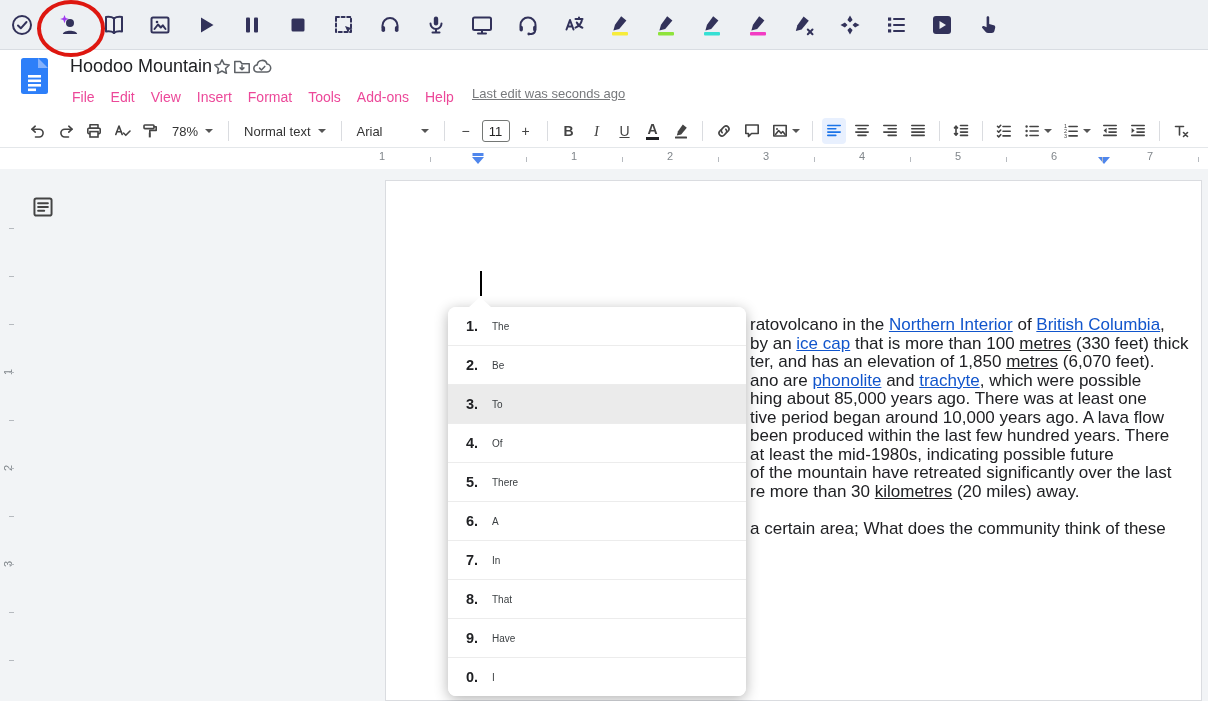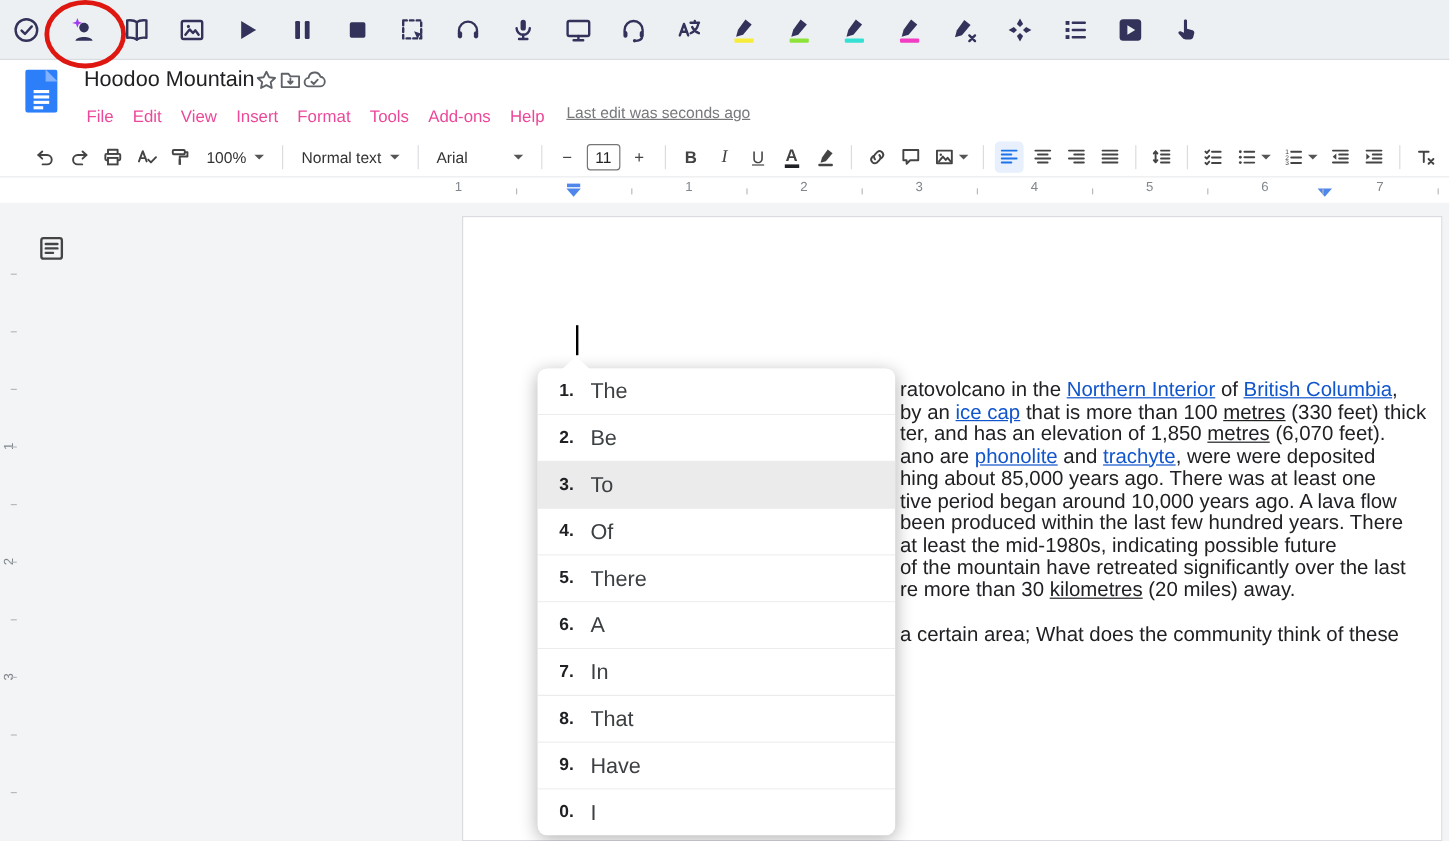--- a/index.html
+++ b/index.html
@@ -307,7 +307,7 @@
         </svg>
       </button>
     <div class="fmt-select">
-        <span>100%</span>
+        <span>78%</span>
         <span class="caret"></span>
       </div>
     <div class="fmt-sep"></div>

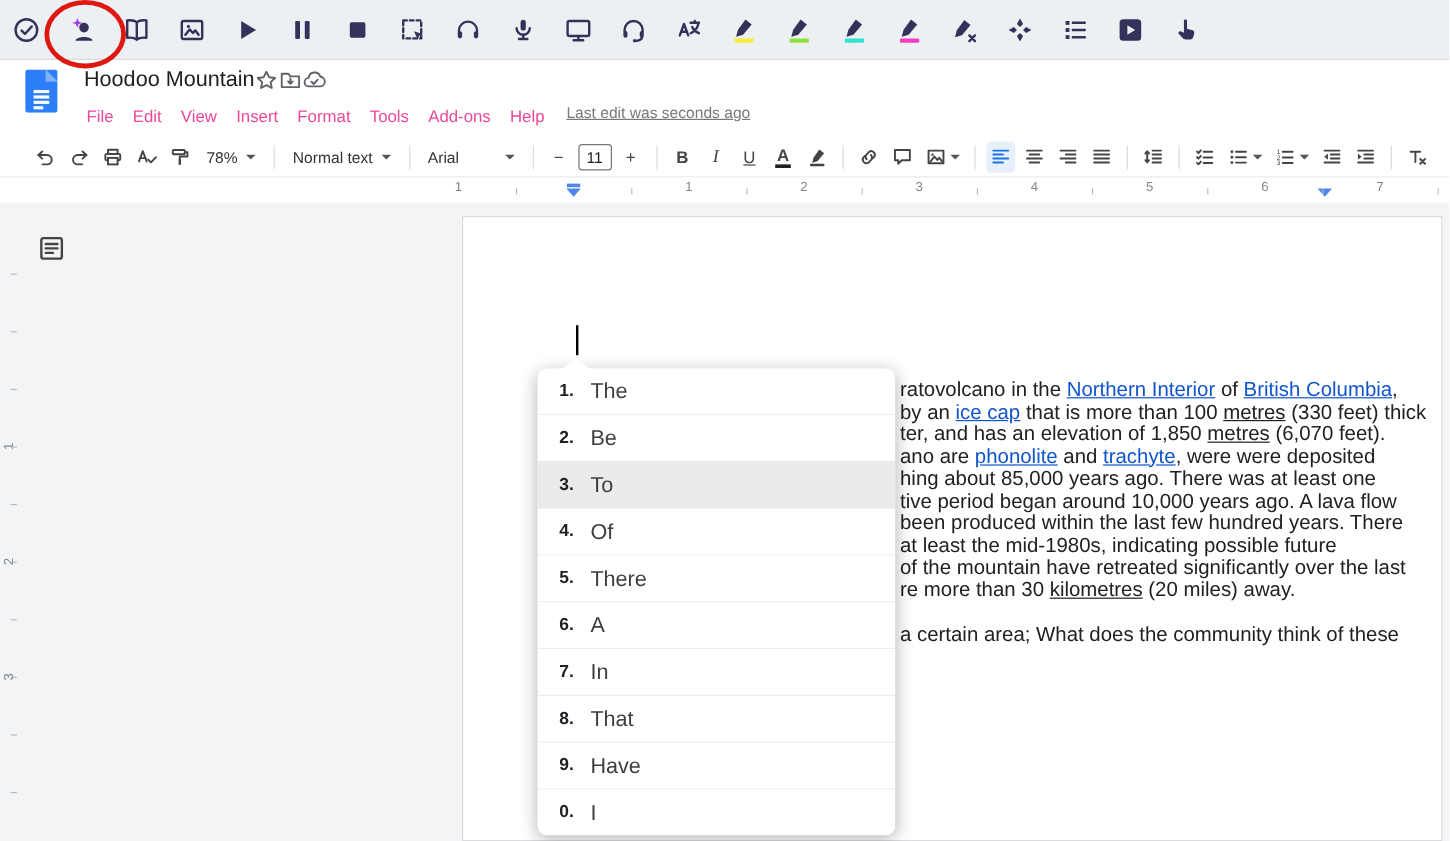--- a/index.html
+++ b/index.html
@@ -86,7 +86,7 @@
   .p-row:last-child{border-bottom:none;}
   .p-row.selected{background:#ebebeb;}
   .p-key{font-weight:700;color:#202124;width:26px;font-size:14.5px;}
-  .p-word{color:#3c4043;font-size:18px;}
+  .p-word{color:#3c4043;font-size:10px;}
 </style>
 </head>
 <body>

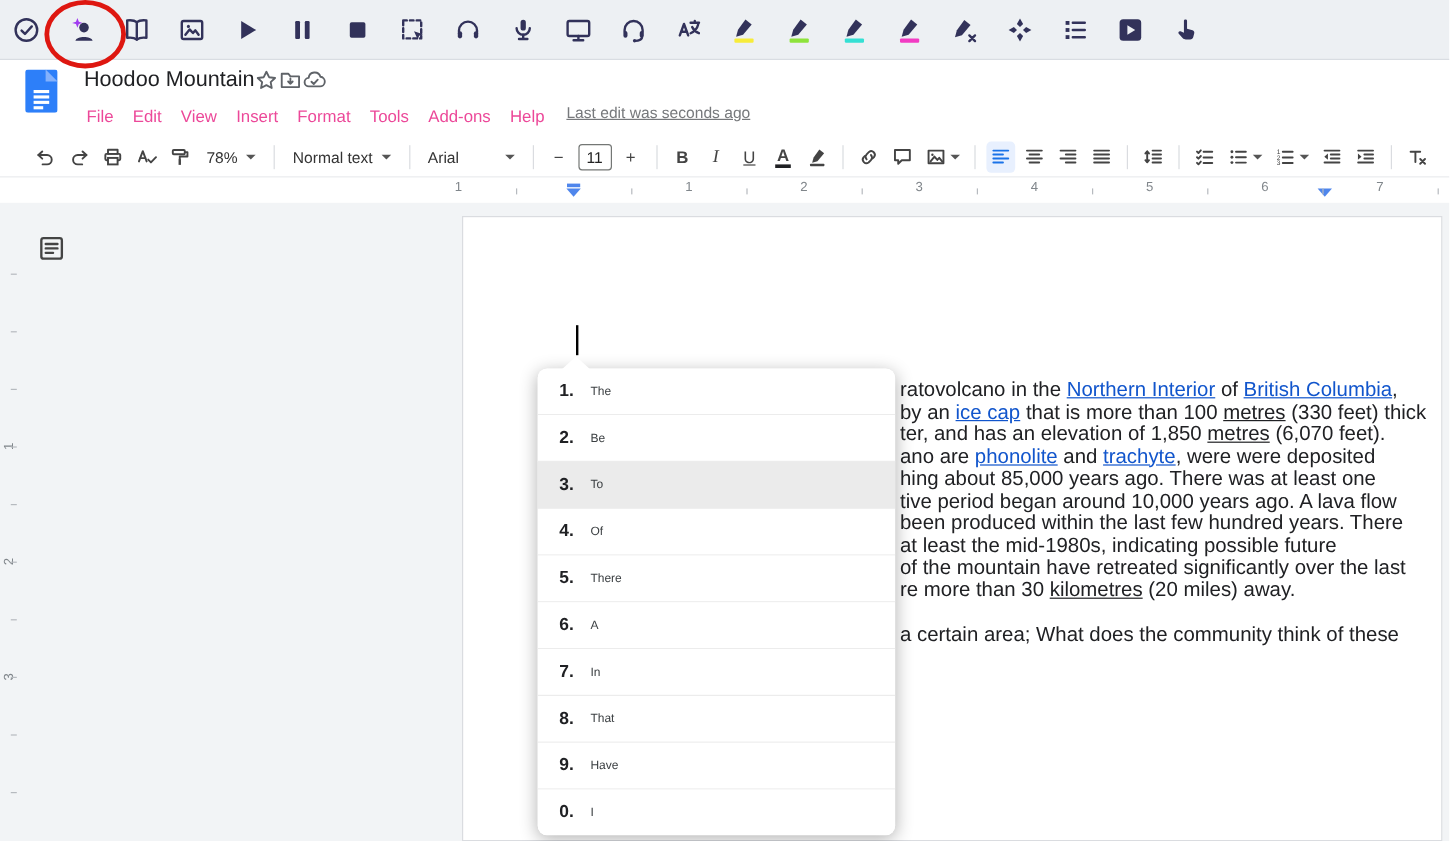--- a/index.html
+++ b/index.html
@@ -485,7 +485,7 @@
       <div class="doc-line"><span>ratovolcano in the </span><span class="seg-link">Northern Interior</span><span> of </span><span class="seg-link">British Columbia</span><span>,</span></div>
       <div class="doc-line"><span>by an </span><span class="seg-link">ice cap</span><span> that is more than 100 </span><span class="seg-u">metres</span><span> (330 feet) thick</span></div>
       <div class="doc-line"><span>ter, and has an elevation of 1,850 </span><span class="seg-u">metres</span><span> (6,070 feet).</span></div>
-      <div class="doc-line"><span>ano are </span><span class="seg-link">phonolite</span><span> and </span><span class="seg-link">trachyte</span><span>, were were deposited</span></div>
+      <div class="doc-line"><span>ano are </span><span class="seg-link">phonolite</span><span> and </span><span class="seg-link">trachyte</span><span>, which were possible</span></div>
       <div class="doc-line"><span>hing about 85,000 years ago. There was at least one</span></div>
       <div class="doc-line"><span>tive period began around 10,000 years ago. A lava flow</span></div>
       <div class="doc-line"><span>been produced within the last few hundred years. There</span></div>

